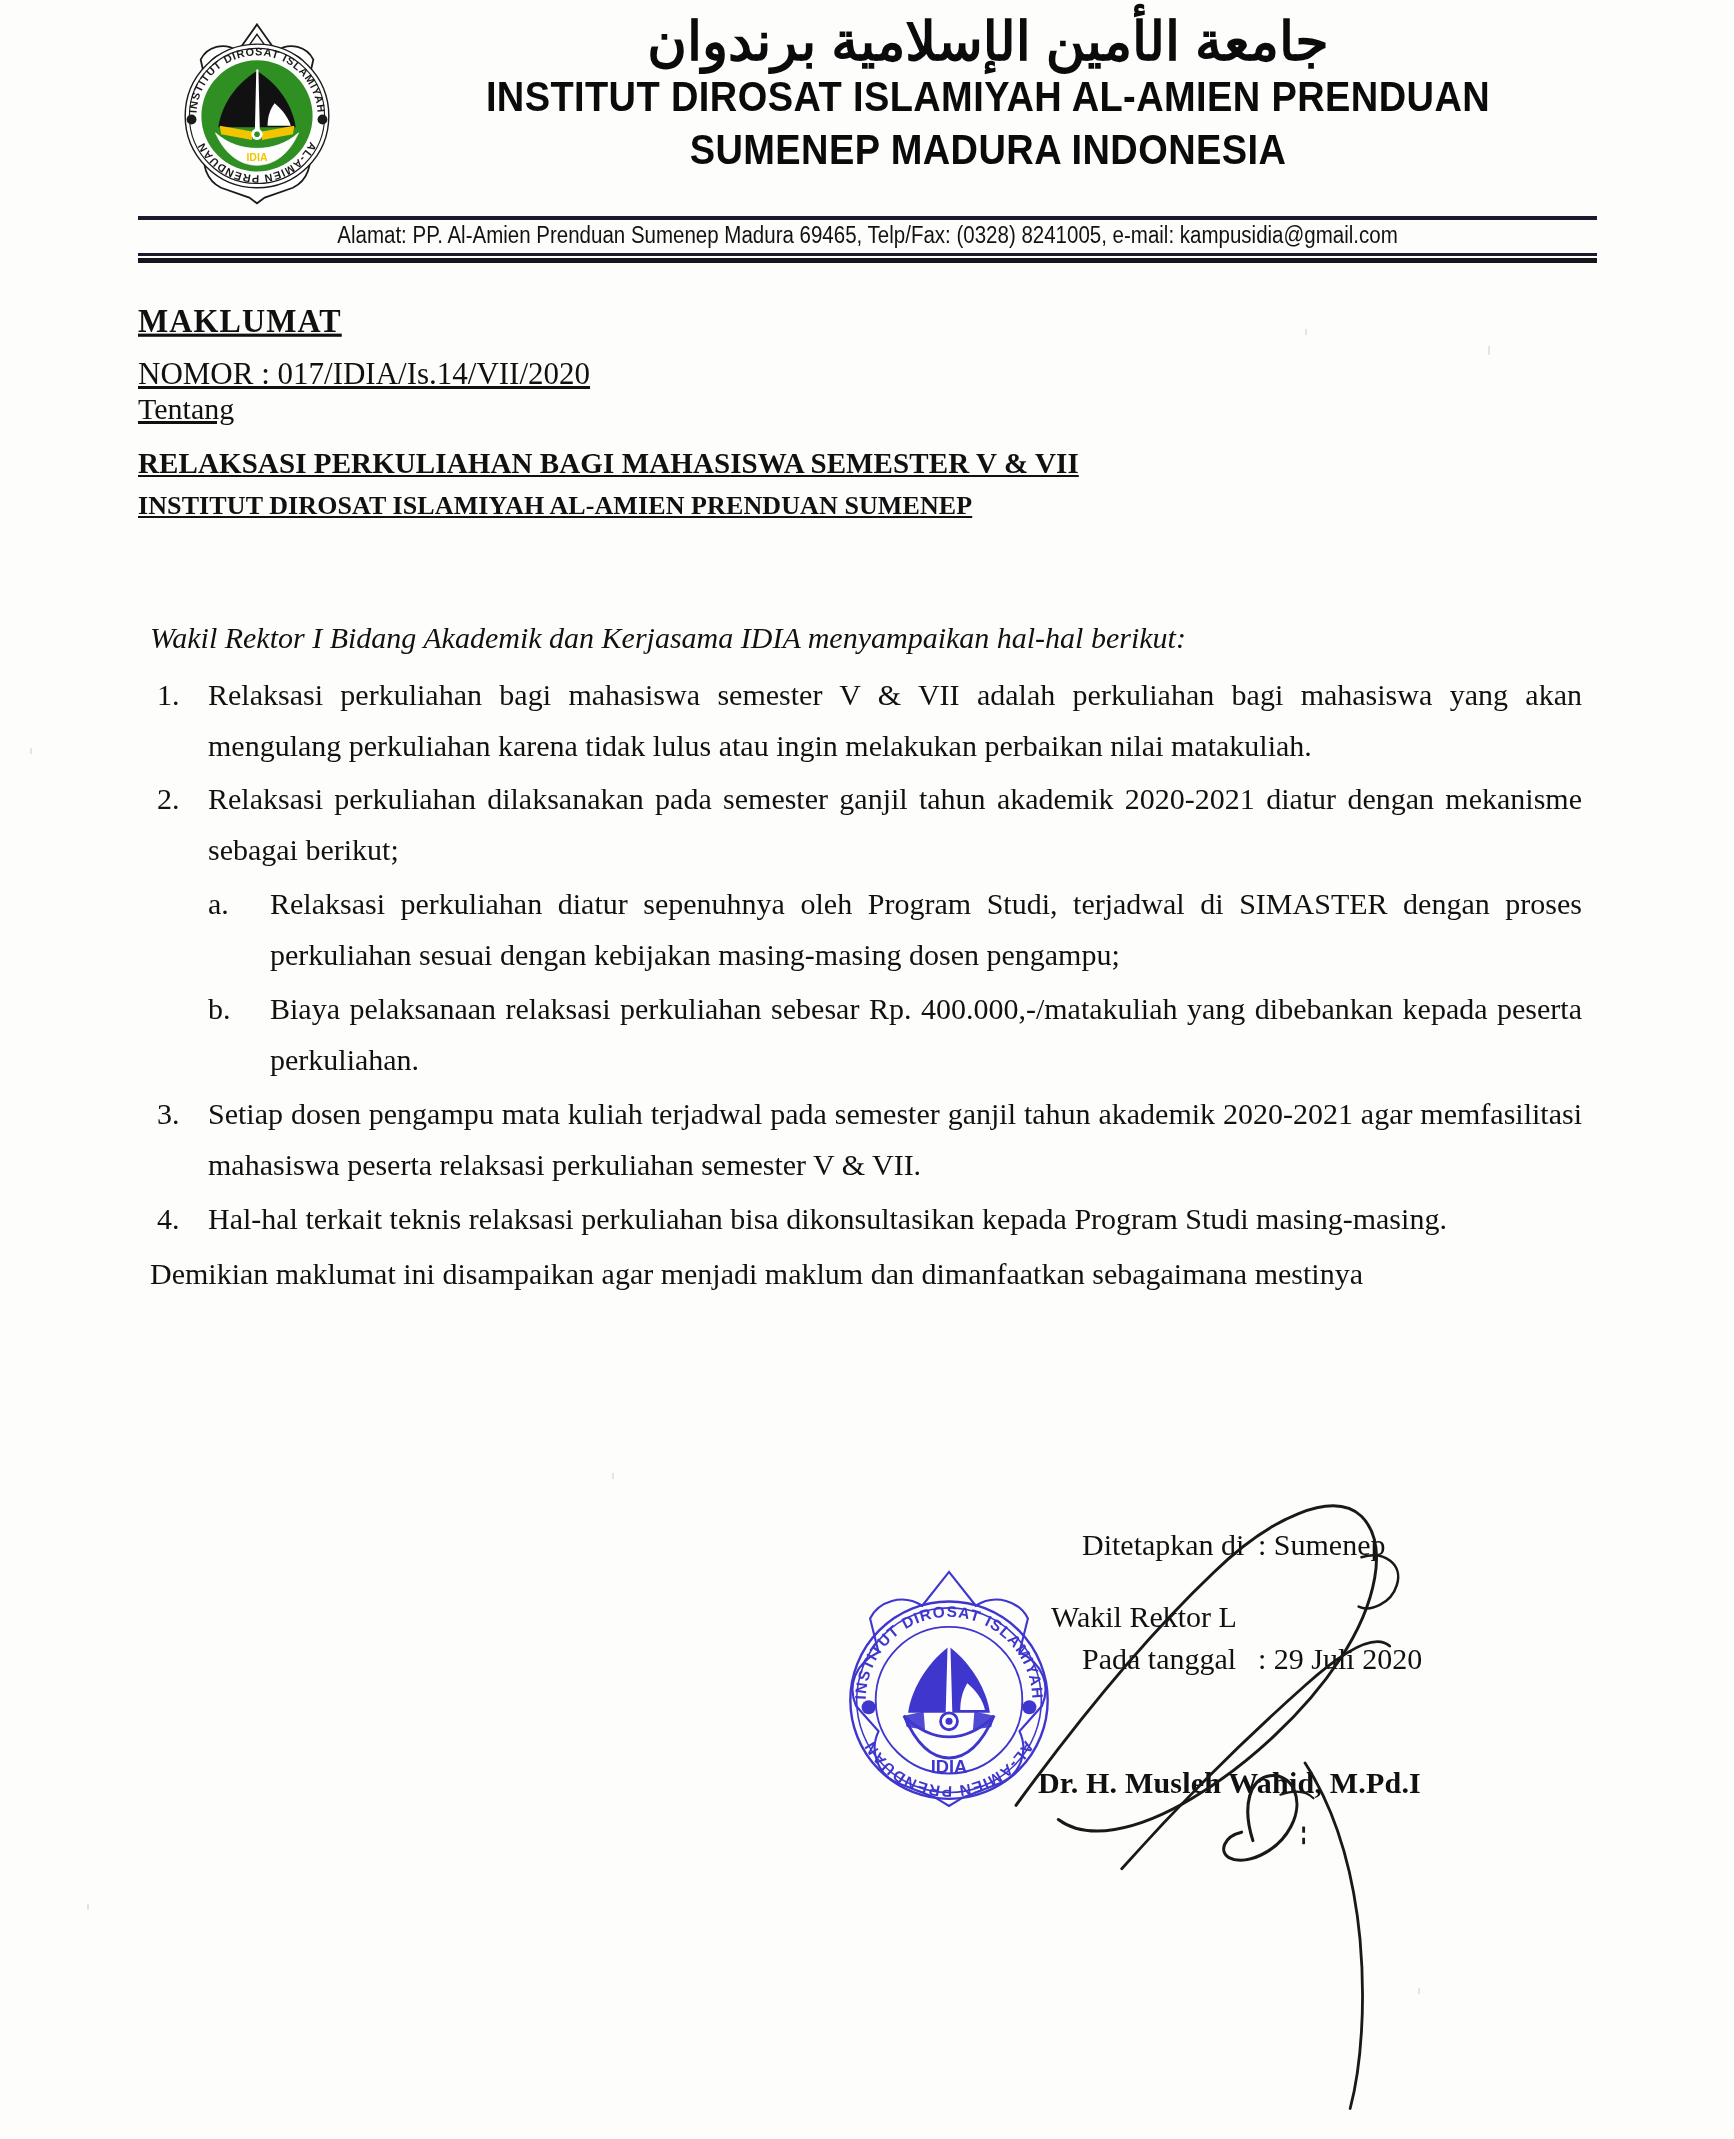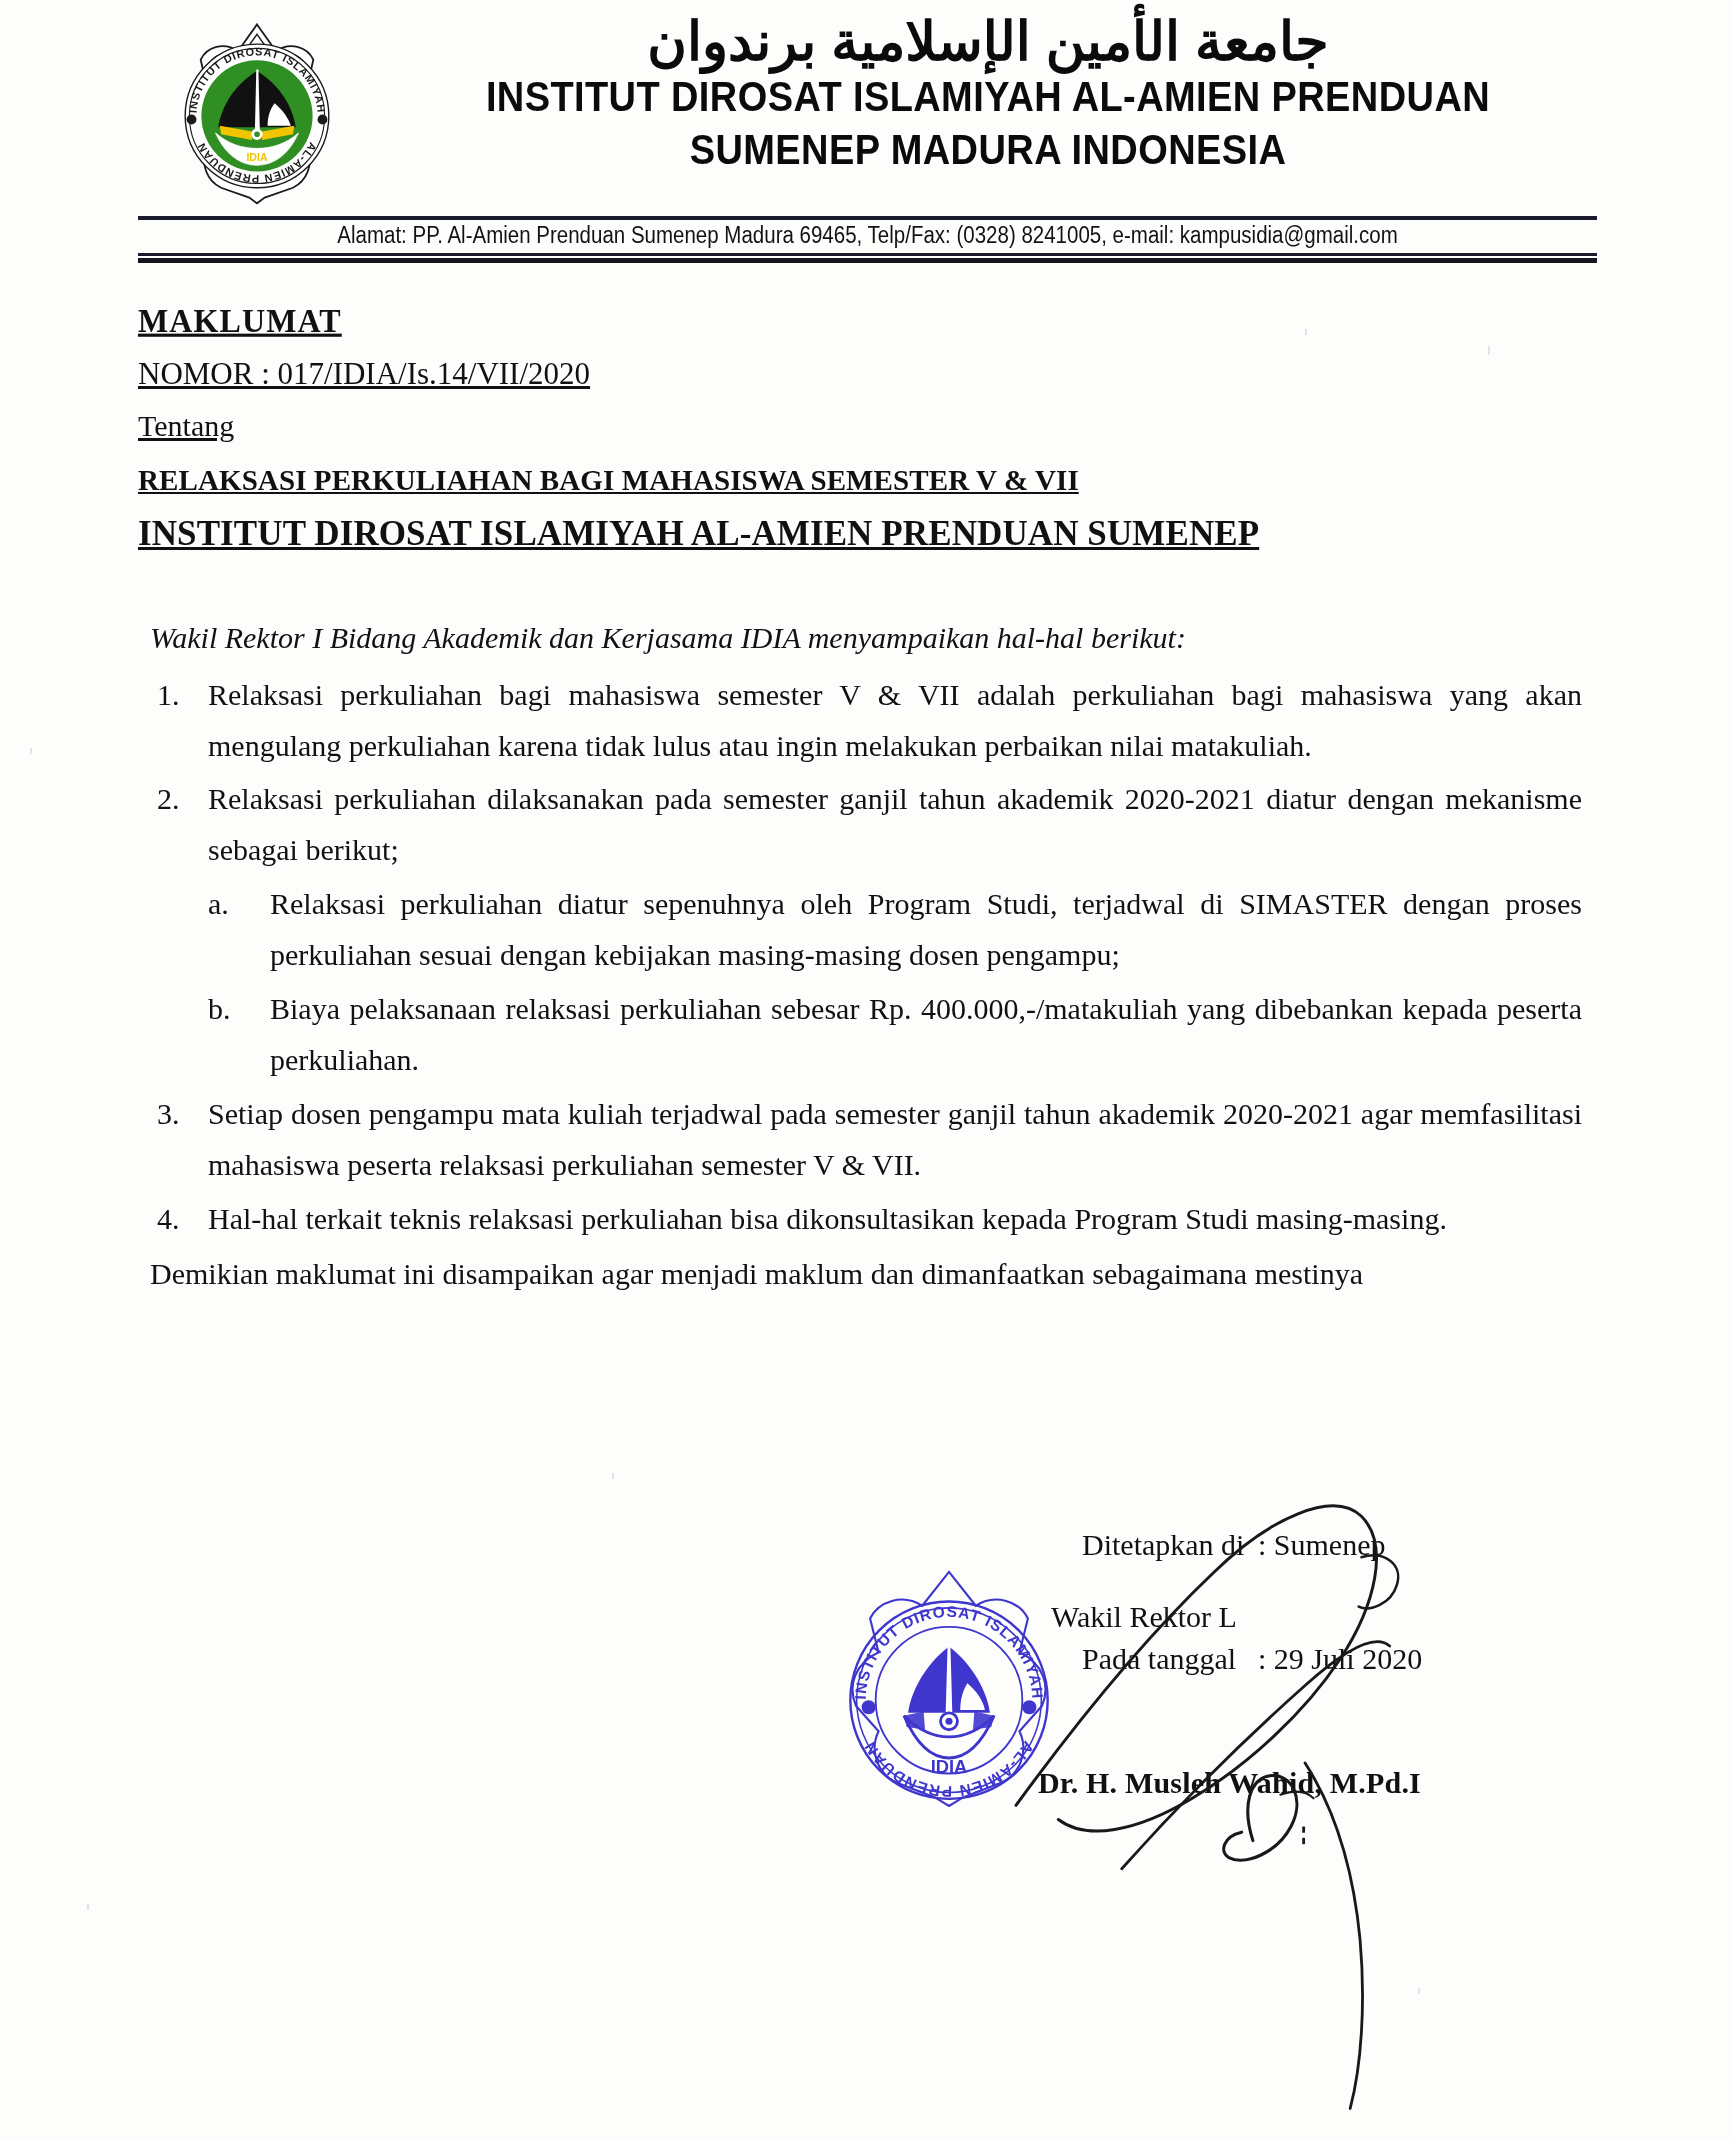--- a/index.html
+++ b/index.html
@@ -118,7 +118,6 @@
   }
   .t-tentang {
     font-size: 30px;
-    margin-top: 17px;
   }
   .t-subject1 {
     font-size: 29px;

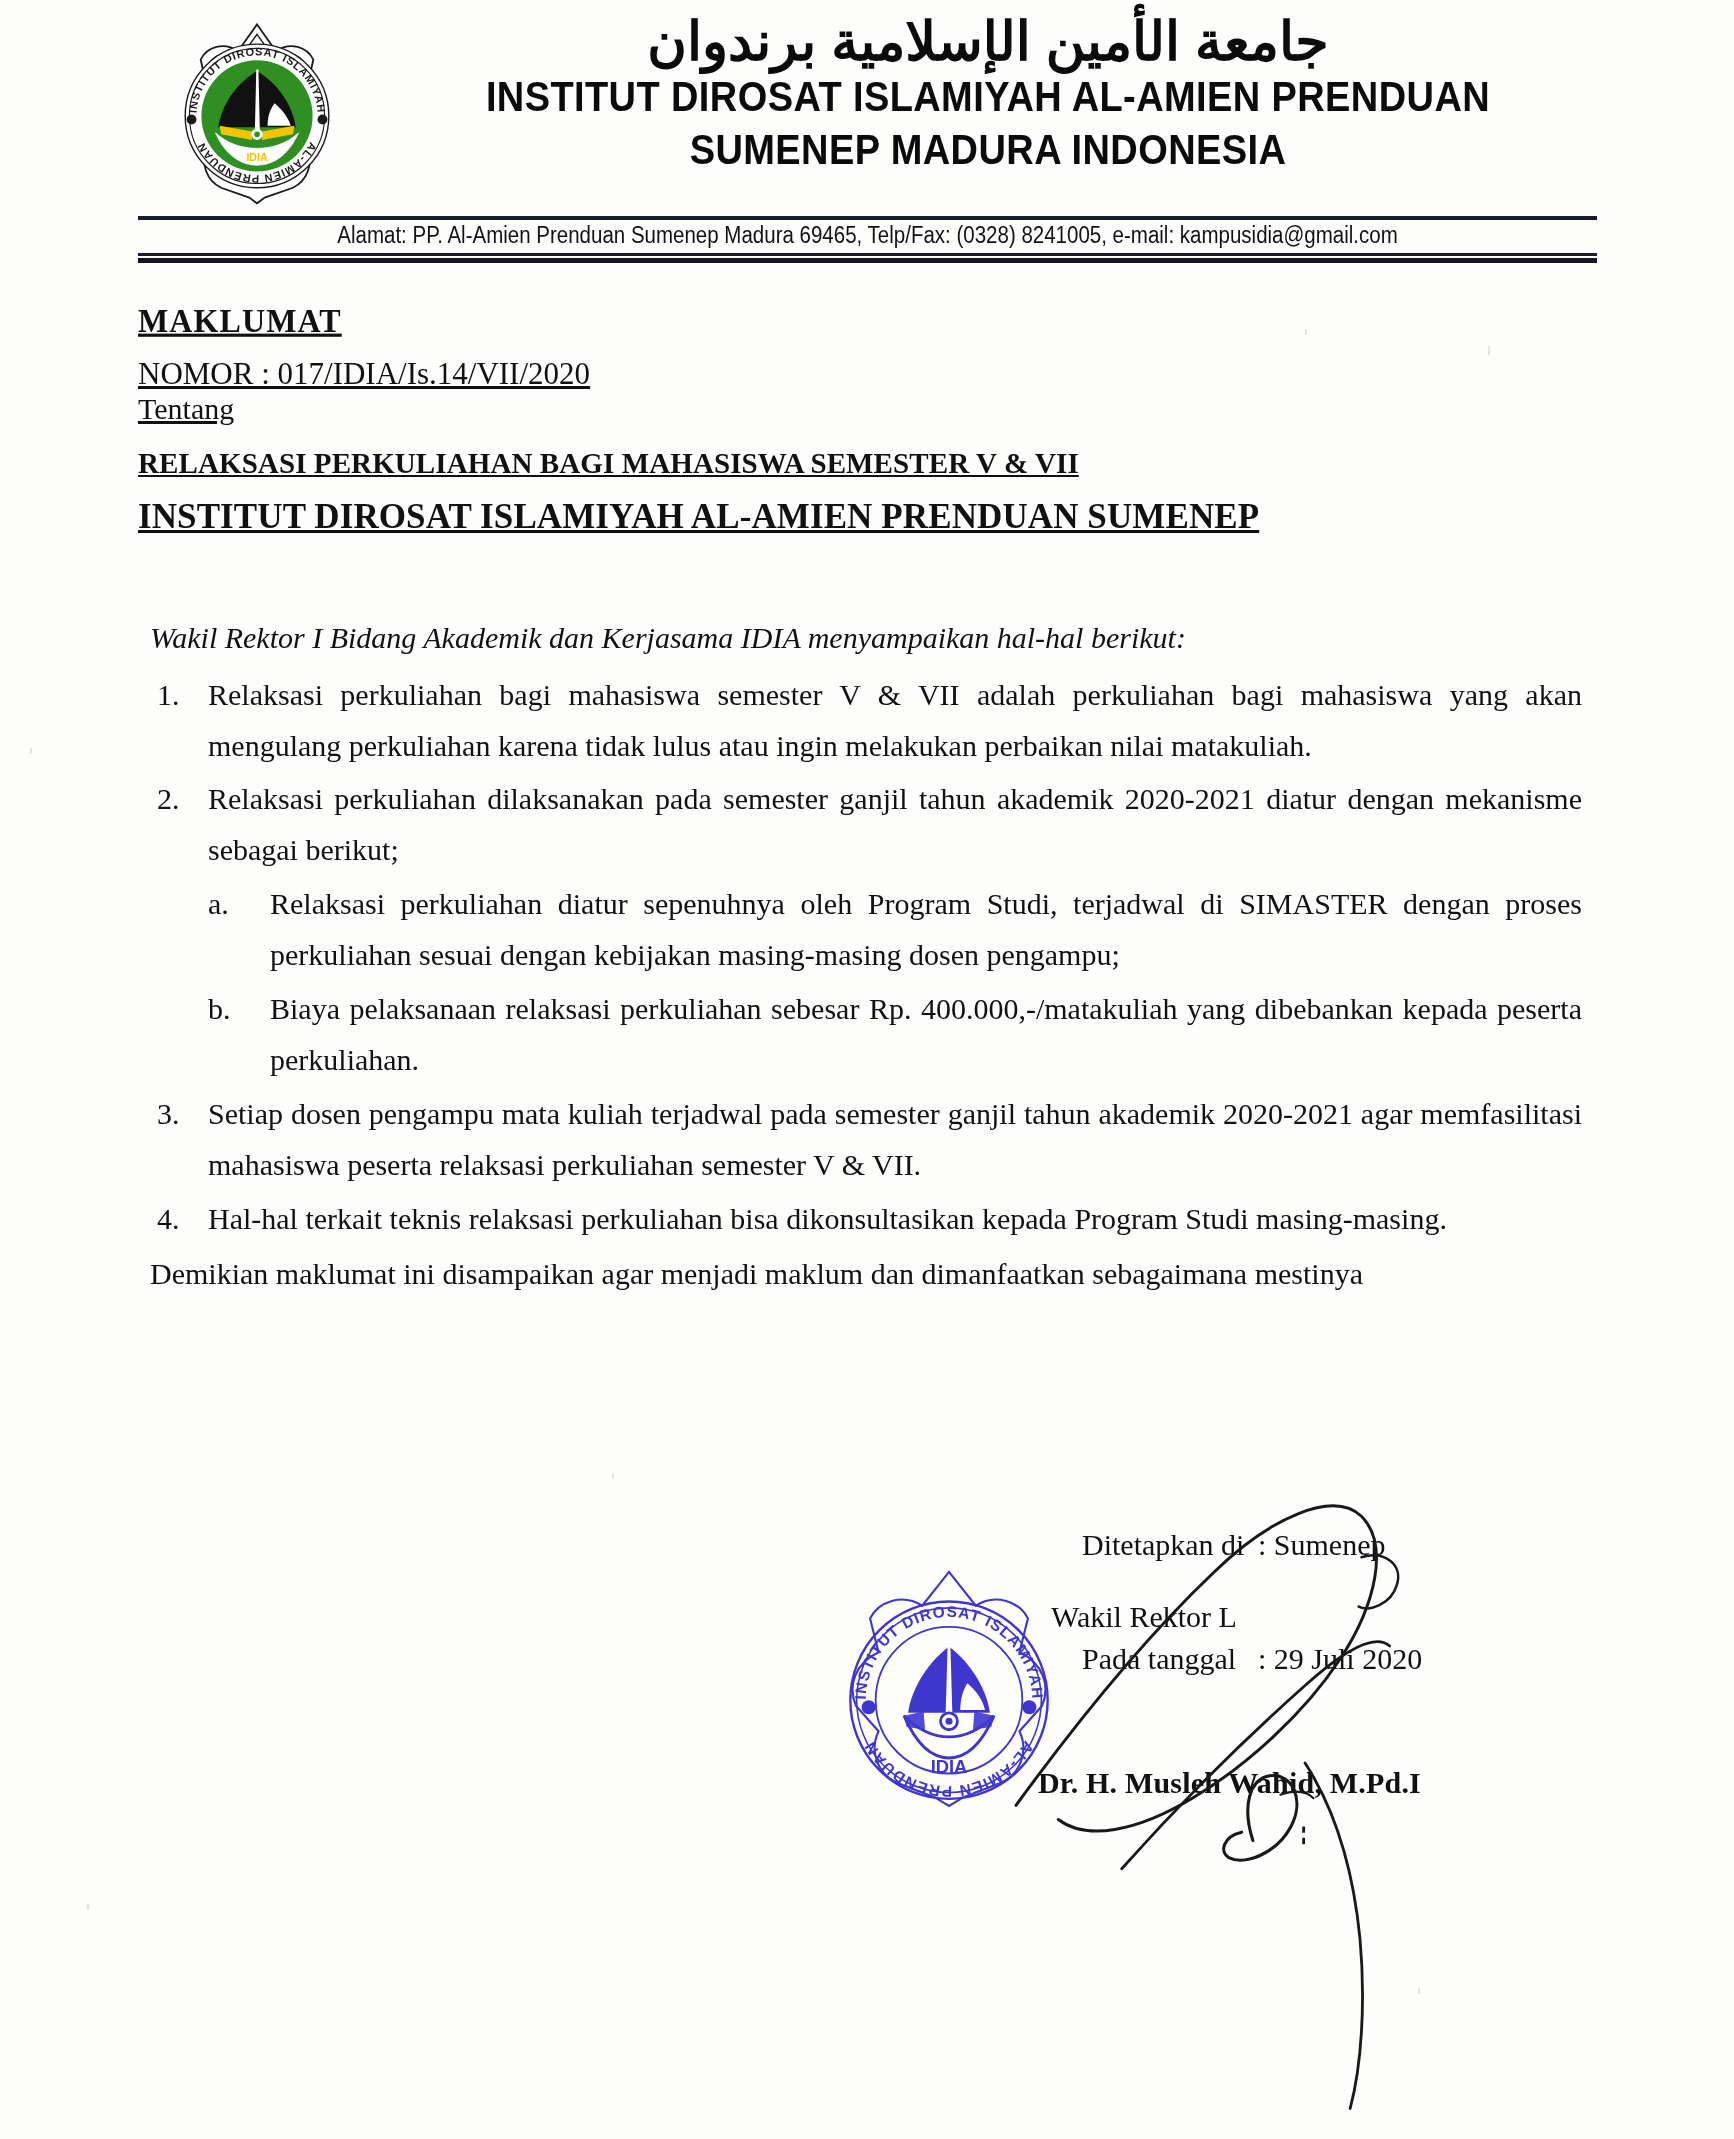--- a/index.html
+++ b/index.html
@@ -126,9 +126,9 @@
     letter-spacing: 0.1px;
   }
   .t-subject2 {
-    font-size: 35px;
-    font-weight: bold;
-    margin-top: 17px;
+    font-size: 26px;
+    font-weight: bold;
+    margin-top: 11px;
     letter-spacing: 0.1px;
   }
 

